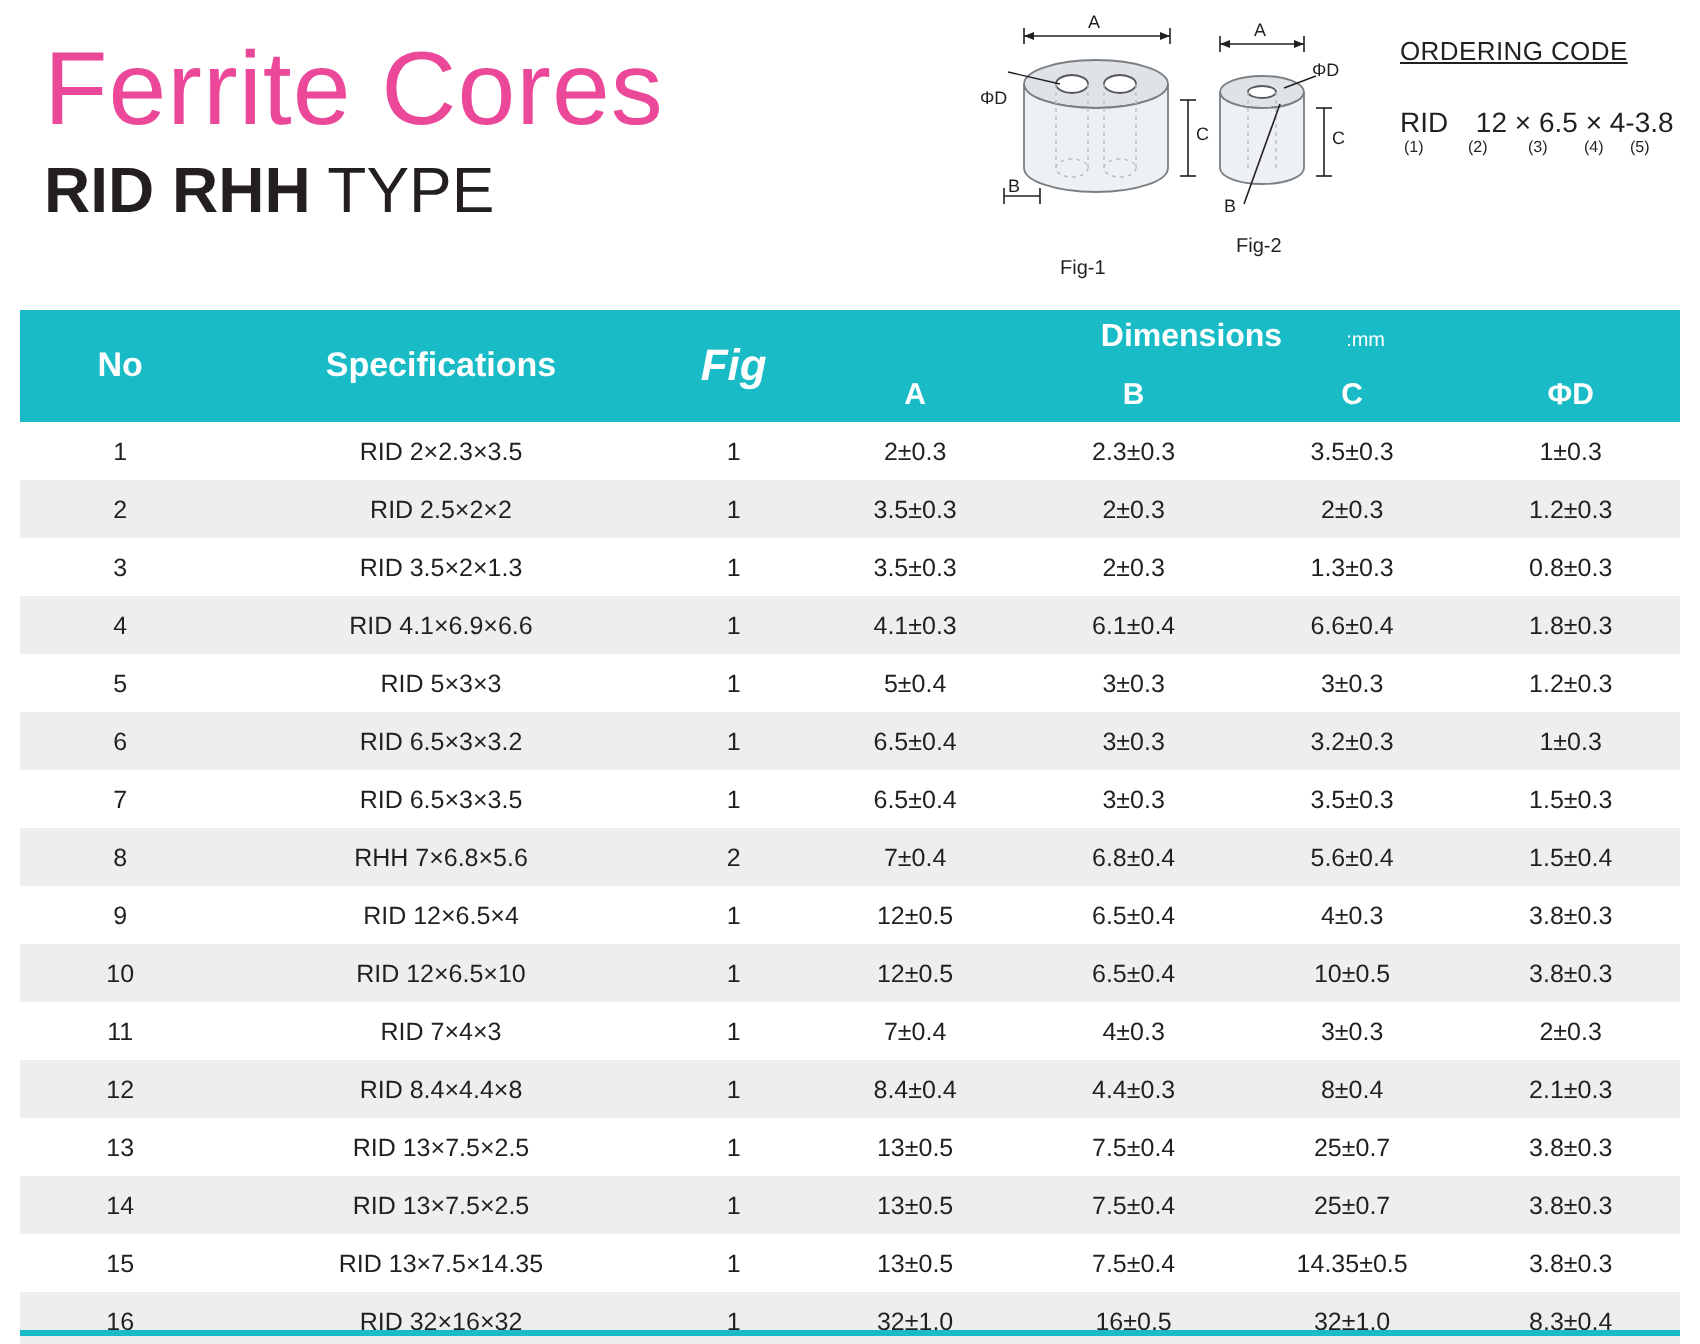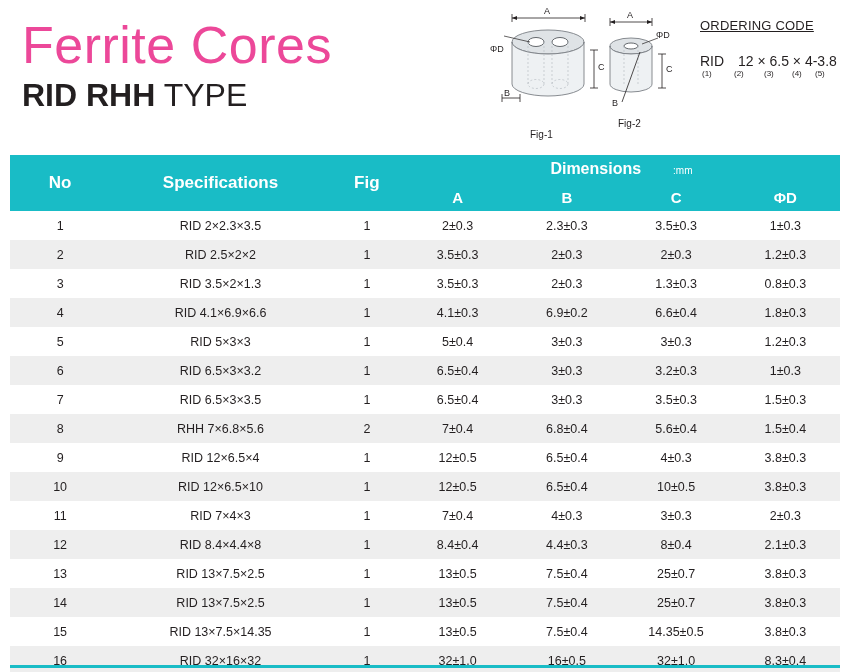--- a/index.html
+++ b/index.html
@@ -122,7 +122,7 @@
   }
   .th-no        { width: 100px; font-size: 17px; }
   .th-spec      { width: 220px; font-size: 17px; }
-  .th-fig       { width: 72px;  font-size: 17px; }
+  .th-fig       { width: 72px;  font-size: 22px; font-style: italic; }
   .th-dims      { font-size: 16px; height: 28px; }
   .th-dims .unit{ font-size: 10px; font-weight: normal; margin-left: 32px; }
   .th-sub       { height: 28px; font-size: 15px; }

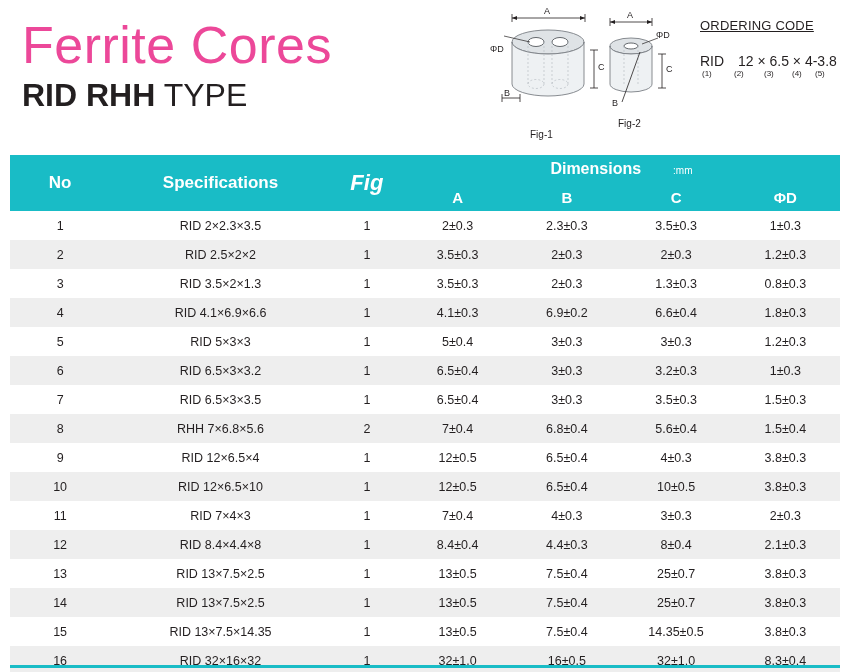--- a/index.html
+++ b/index.html
@@ -312,7 +312,7 @@
       <td class="col-spec">RID 4.1×6.9×6.6</td>
       <td>1</td>
       <td>4.1±0.3</td>
-      <td>6.9±0.2</td>
+      <td>6.1±0.4</td>
       <td>6.6±0.4</td>
       <td>1.8±0.3</td>
     </tr>

